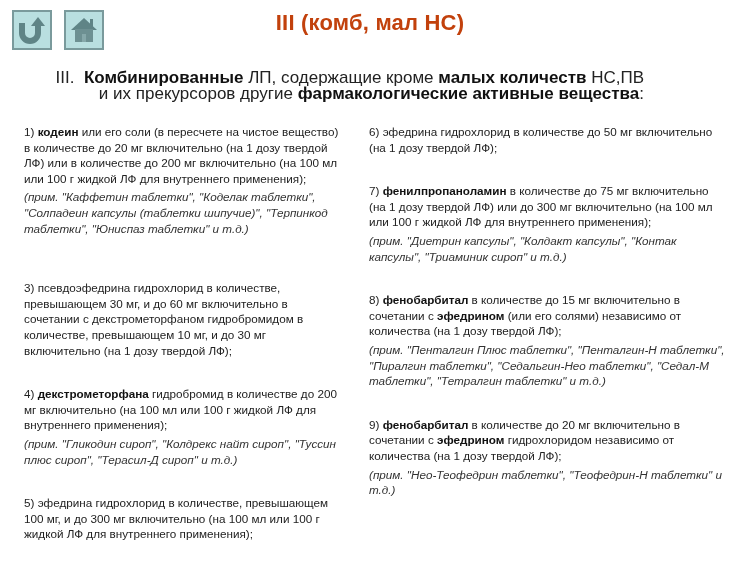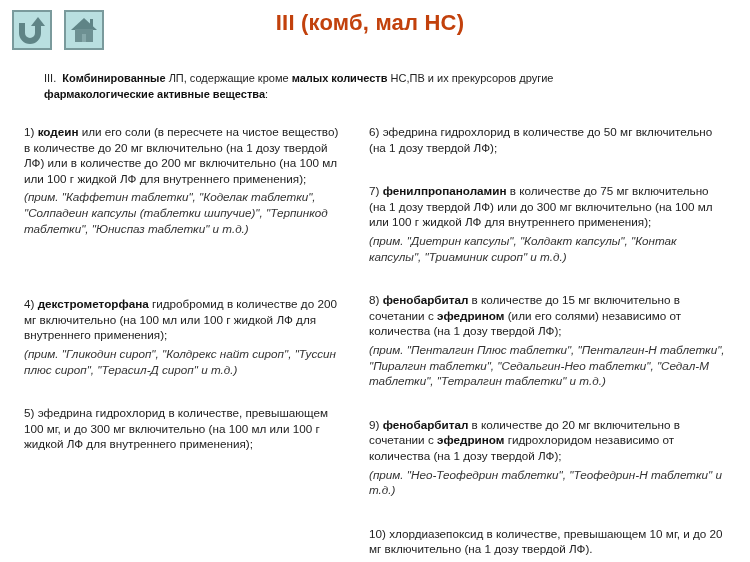--- a/index.html
+++ b/index.html
@@ -20,7 +20,7 @@
     }
     .intro {
       position: absolute; top: 70px; left: 44px; width: 600px;
-      font-size: 11px; line-height: 16px; color: #222;
+      font-size: 17px; line-height: 16px; color: #222; text-align: right;
     }
     .col { position: absolute; top: 118px; font-size: 11.7px; line-height: 15.6px; color: #222; }
     .col-left { left: 18px; width: 330px; }

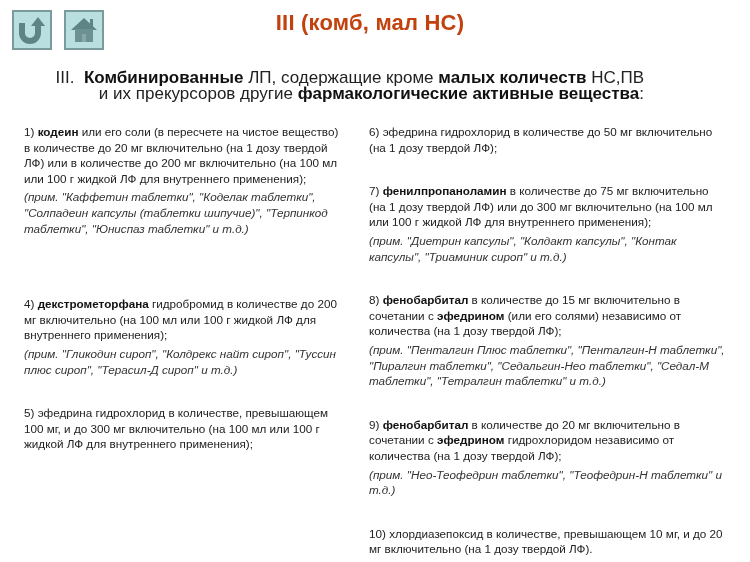--- a/index.html
+++ b/index.html
@@ -62,6 +62,9 @@
   </div>
   <div class="gap"></div>
   <div class="gap"></div>
+  <div class="item">
+    <span>3) </span><span>псевдоэфедрина гидрохлорид в количестве, превышающем  30 мг, и до 60 мг включительно в сочетании с декстрометорфаном гидробромидом в количестве, превышающем  10 мг, и до 30 мг включительно (на 1 дозу твердой ЛФ);</span>
+  </div>
   <div class="gap"></div>
   <div class="item">
     <span>4) </span><b>декстрометорфана</b><span> гидробромид в количестве до 200 мг включительно (на 100 мл или 100 г жидкой ЛФ для внутреннего применения);</span>

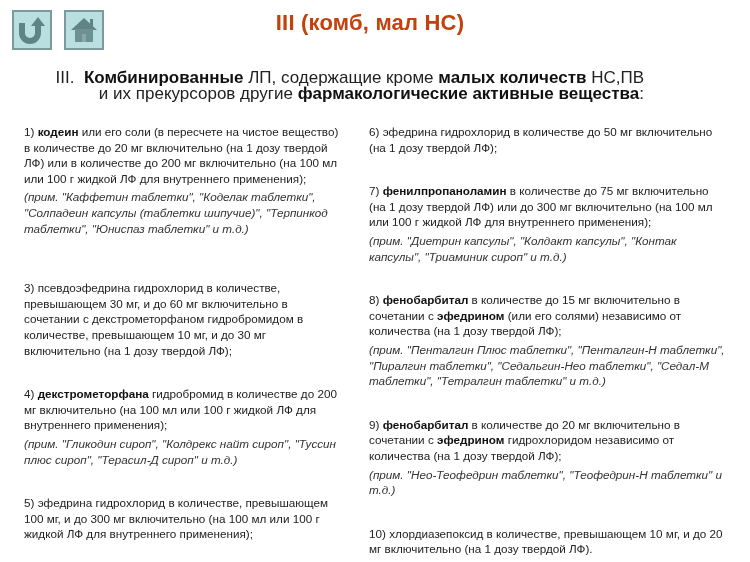--- a/index.html
+++ b/index.html
@@ -96,9 +96,6 @@
     <div class="note">(прим. "Нео-Теофедрин таблетки", "Теофедрин-Н таблетки" и т.д.)</div>
   </div>
   <div class="gap"></div>
-  <div class="item">
-    <span>10) </span><span>хлордиазепоксид в количестве, превышающем  10 мг, и до 20 мг включительно (на 1 дозу твердой ЛФ).</span>
-  </div>
 </div>
 
 </body></html>

